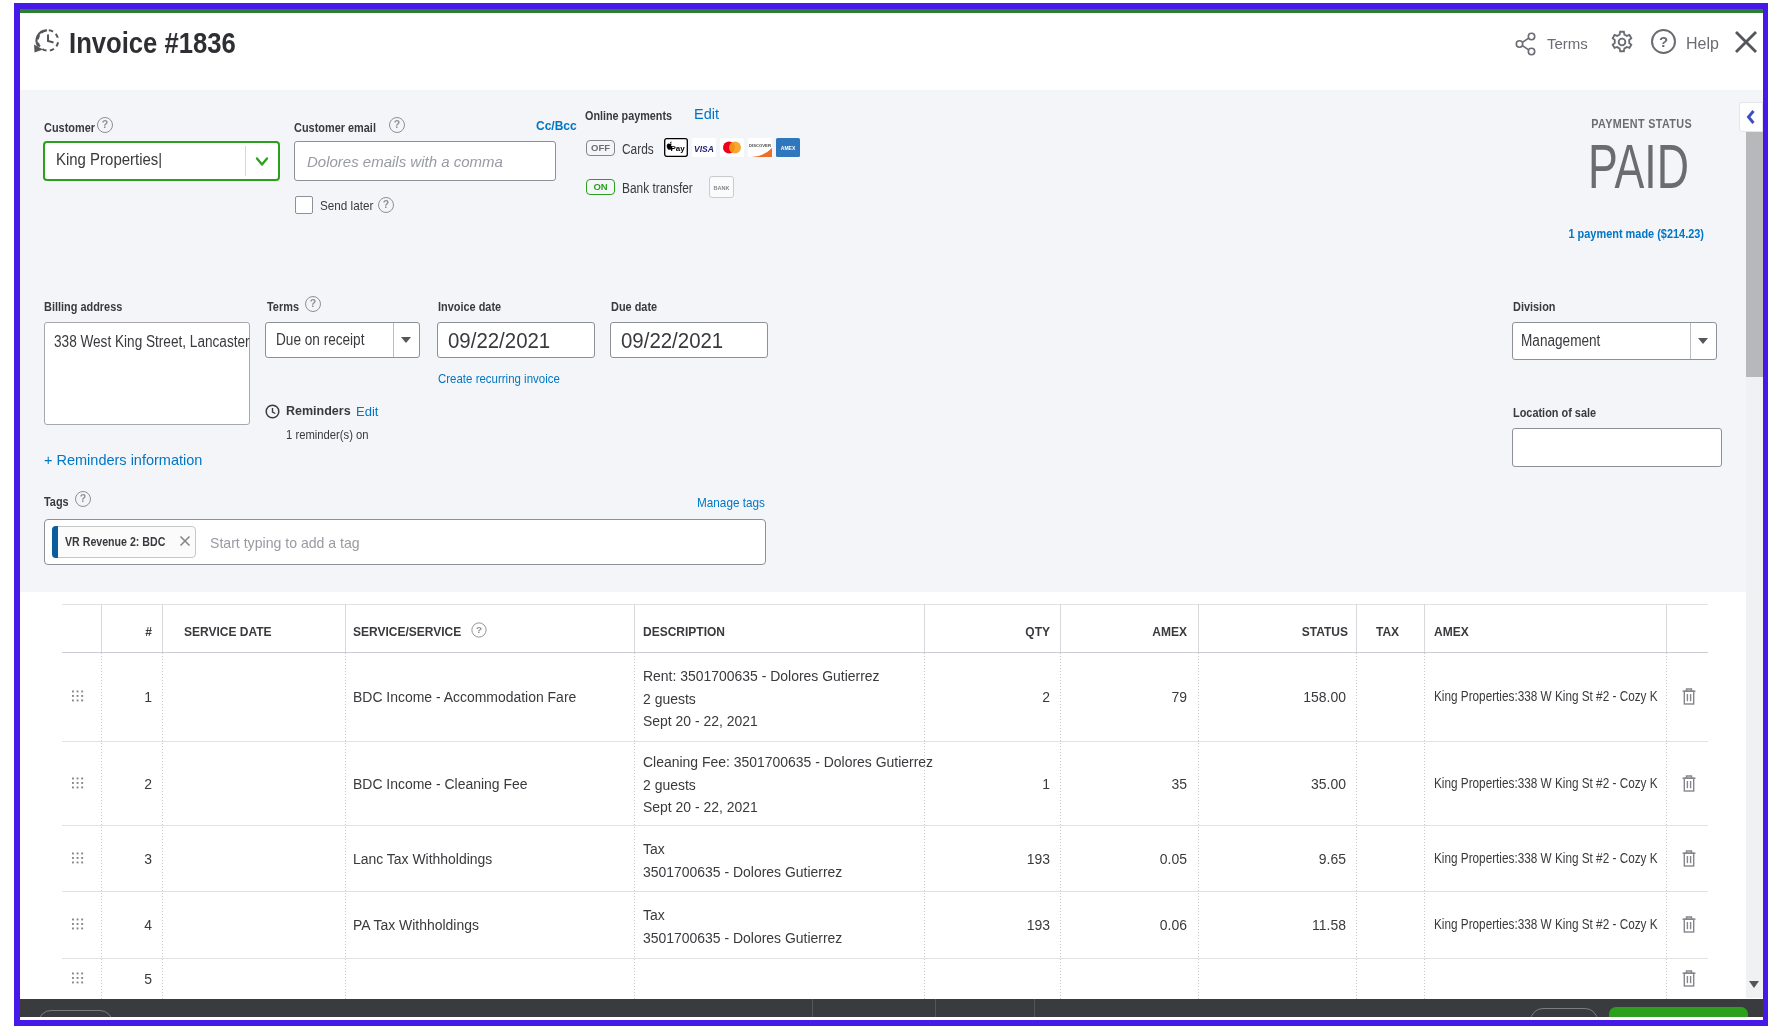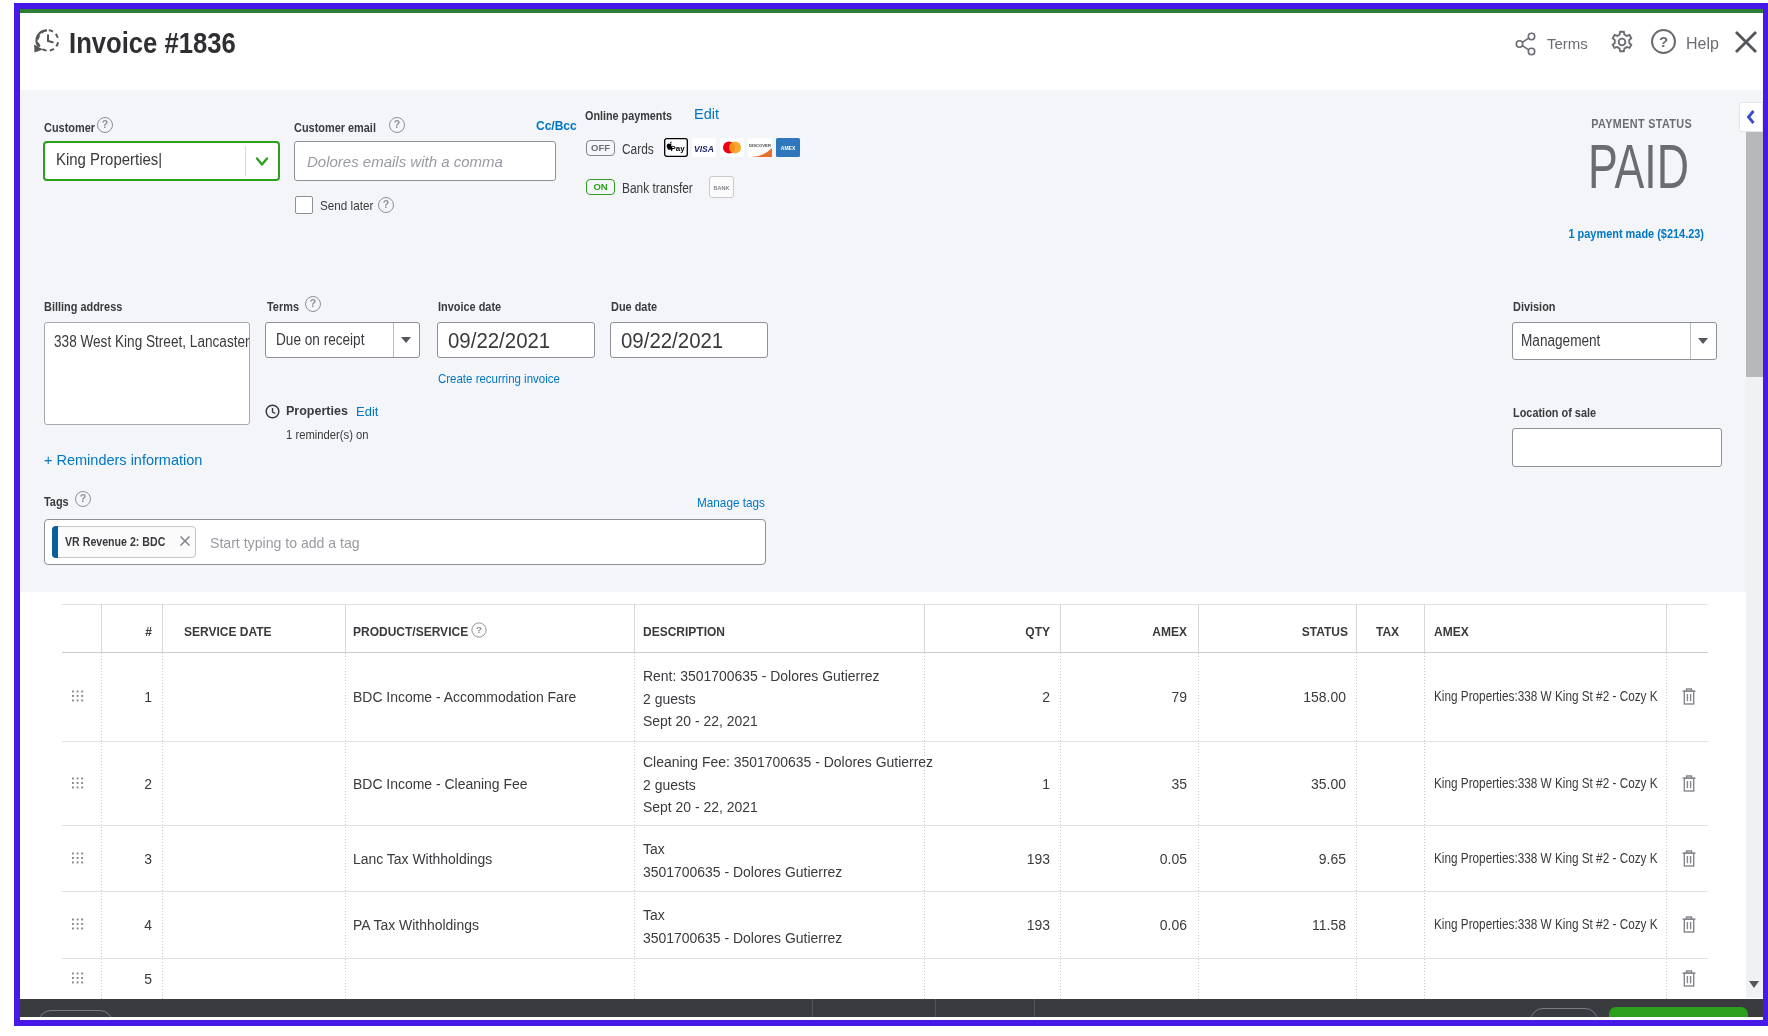--- a/index.html
+++ b/index.html
@@ -139,7 +139,7 @@
   <circle cx="7.5" cy="7.5" r="6.3" fill="none" stroke="#393a3d" stroke-width="1.5"></circle>
   <path d="M7.5 4 L7.5 8 L10.3 9.5" fill="none" stroke="#393a3d" stroke-width="1.4"></path>
 </svg>
-<div class="abs" style="left:286px; top:404px; font-size:12.5px; font-weight:700; color:#393a3d;">Properties</div>
+<div class="abs" style="left:286px; top:404px; font-size:12.5px; font-weight:700; color:#393a3d;">Reminders</div>
 <div class="abs link" style="left:356px; top:404px; font-size:13px;">Edit</div>
 <div class="abs" style="left:286px; top:428px; font-size:12.5px; color:#393a3d; transform:scaleX(0.9); transform-origin:0 0;">1 reminder(s) on</div>
 <div class="abs link" style="left:44px; top:452px; font-size:14.5px;">+ Reminders information</div>

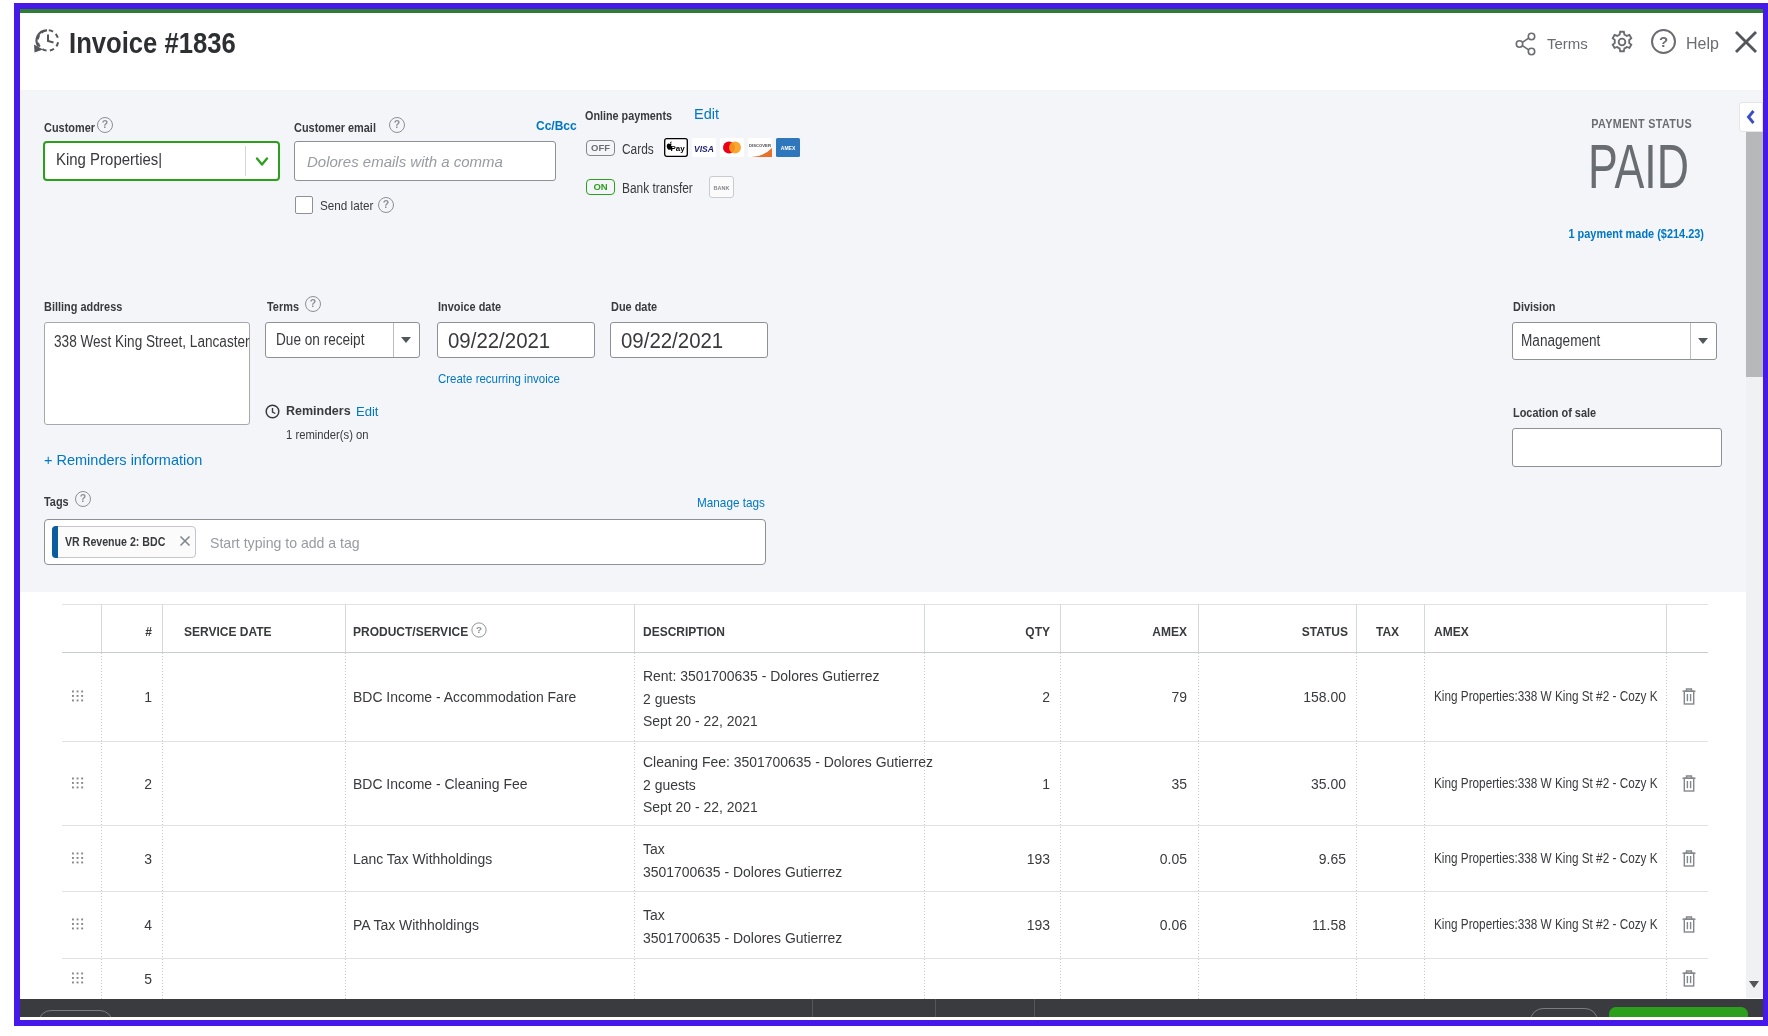--- a/index.html
+++ b/index.html
@@ -194,7 +194,7 @@
 
 <div class="hdrcell" style="left:101px; top:625px; width:51px; text-align:right;">#</div>
 <div class="hdrcell" style="left:184px; top:625px;">SERVICE DATE</div>
-<div class="hdrcell" style="left:353px; top:625px;">PRODUCT/SERVICE</div>
+<div class="hdrcell" style="left:353px; top:625px;">SERVICE/SERVICE</div>
 <div class="q" style="left:471px; top:622px; transform:scale(0.95);">?</div>
 <div class="hdrcell" style="left:643px; top:625px;">DESCRIPTION</div>
 <div class="hdrcell" style="left:924px; top:625px; width:126px; text-align:right;">QTY</div>

